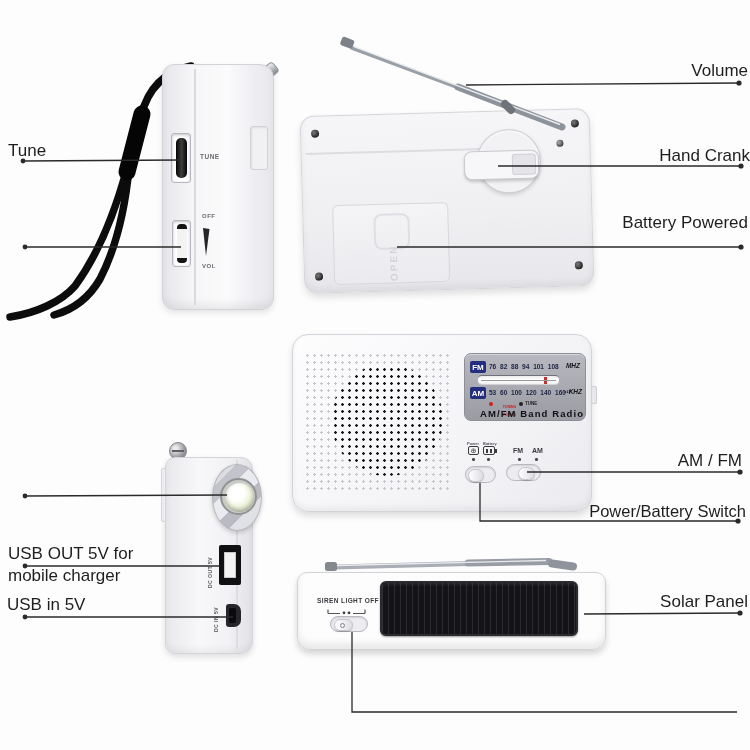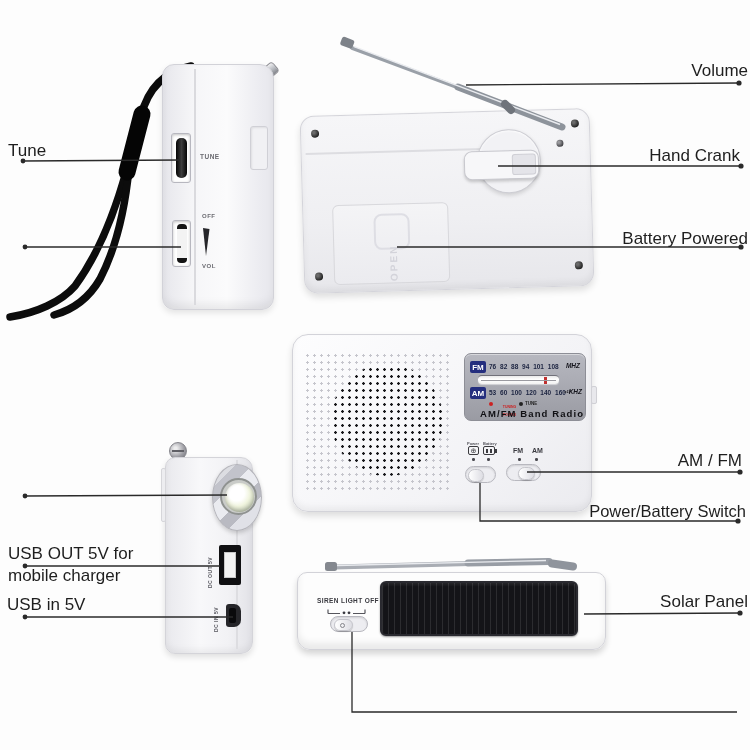--- a/index.html
+++ b/index.html
@@ -296,7 +296,7 @@
   <div class="callout" style="left:7px;top:594px;">USB in 5V</div>
 
   <div class="callout right" style="right:2px;top:60px;">Volume</div>
-  <div class="callout right" style="right:10px;top:145px;">Hand Crank</div>
+  <div class="callout right" style="right:0;top:145px;">Hand Crank</div>
   <div class="callout right" style="right:2px;top:228px;margin-left:15px;">Battery Powered</div>
   <div class="callout right" style="right:8px;top:450px;">AM / FM</div>
   <div class="callout right" style="right:4px;top:500px;font-size:16.5px;">Power/Battery Switch</div>

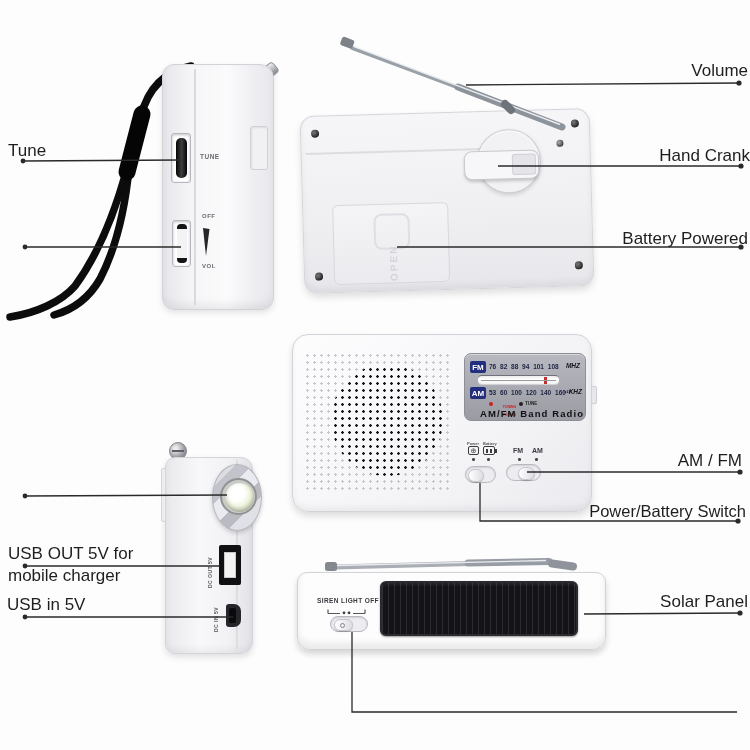--- a/index.html
+++ b/index.html
@@ -297,7 +297,7 @@
 
   <div class="callout right" style="right:2px;top:60px;">Volume</div>
   <div class="callout right" style="right:0;top:145px;">Hand Crank</div>
-  <div class="callout right" style="right:2px;top:228px;margin-left:15px;">Battery Powered</div>
+  <div class="callout right" style="right:2px;top:212px;margin-left:15px;">Battery Powered</div>
   <div class="callout right" style="right:8px;top:450px;">AM / FM</div>
   <div class="callout right" style="right:4px;top:500px;font-size:16.5px;">Power/Battery Switch</div>
   <div class="callout right" style="right:2px;top:591px;">Solar Panel</div>

